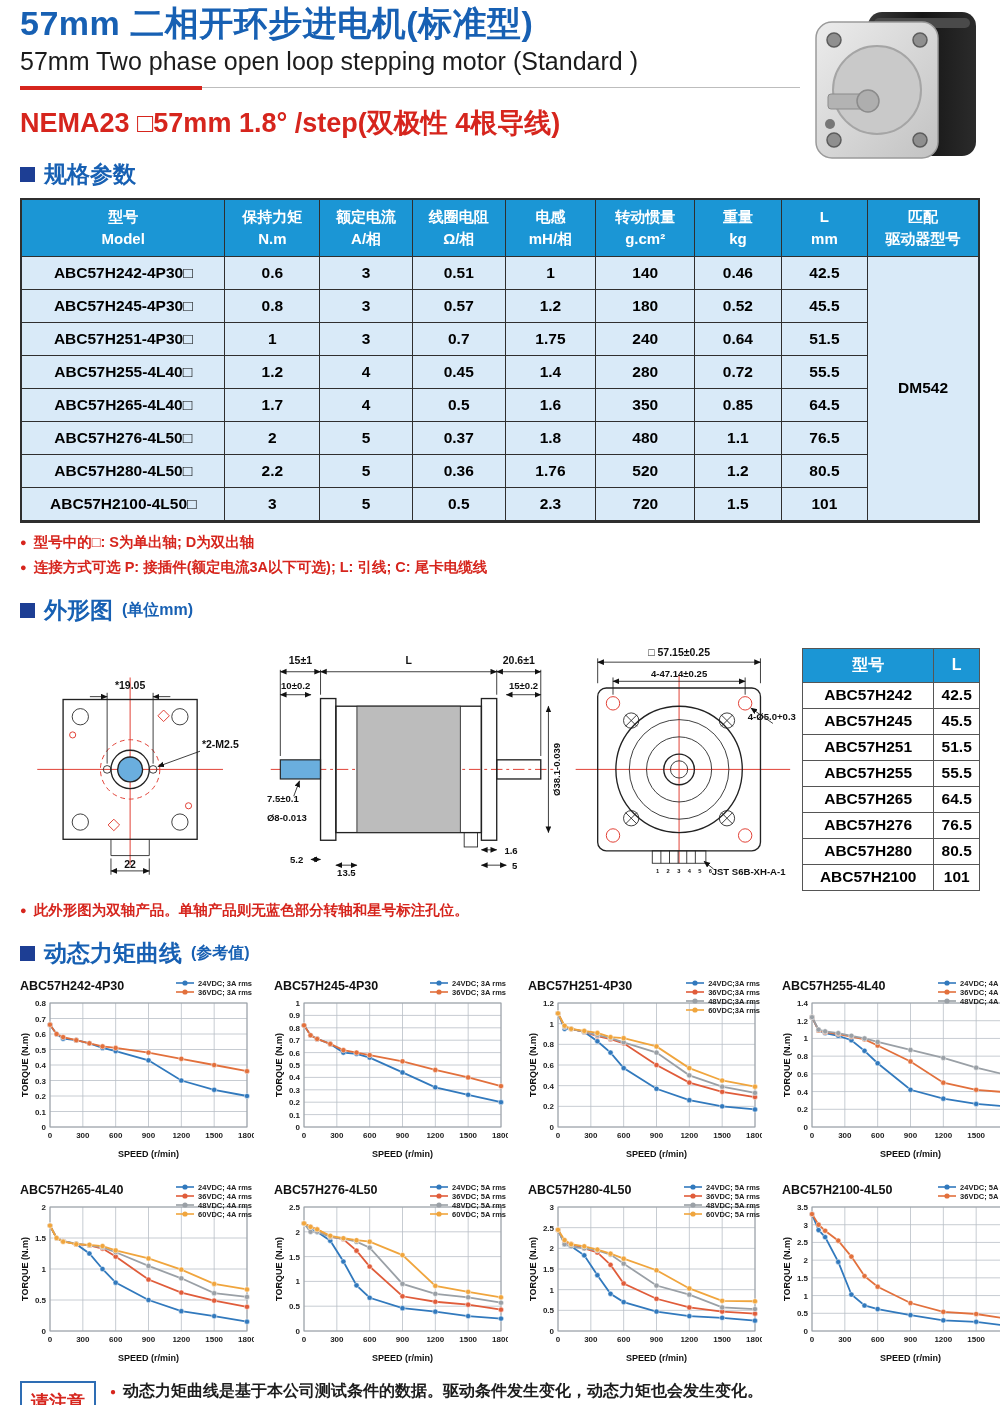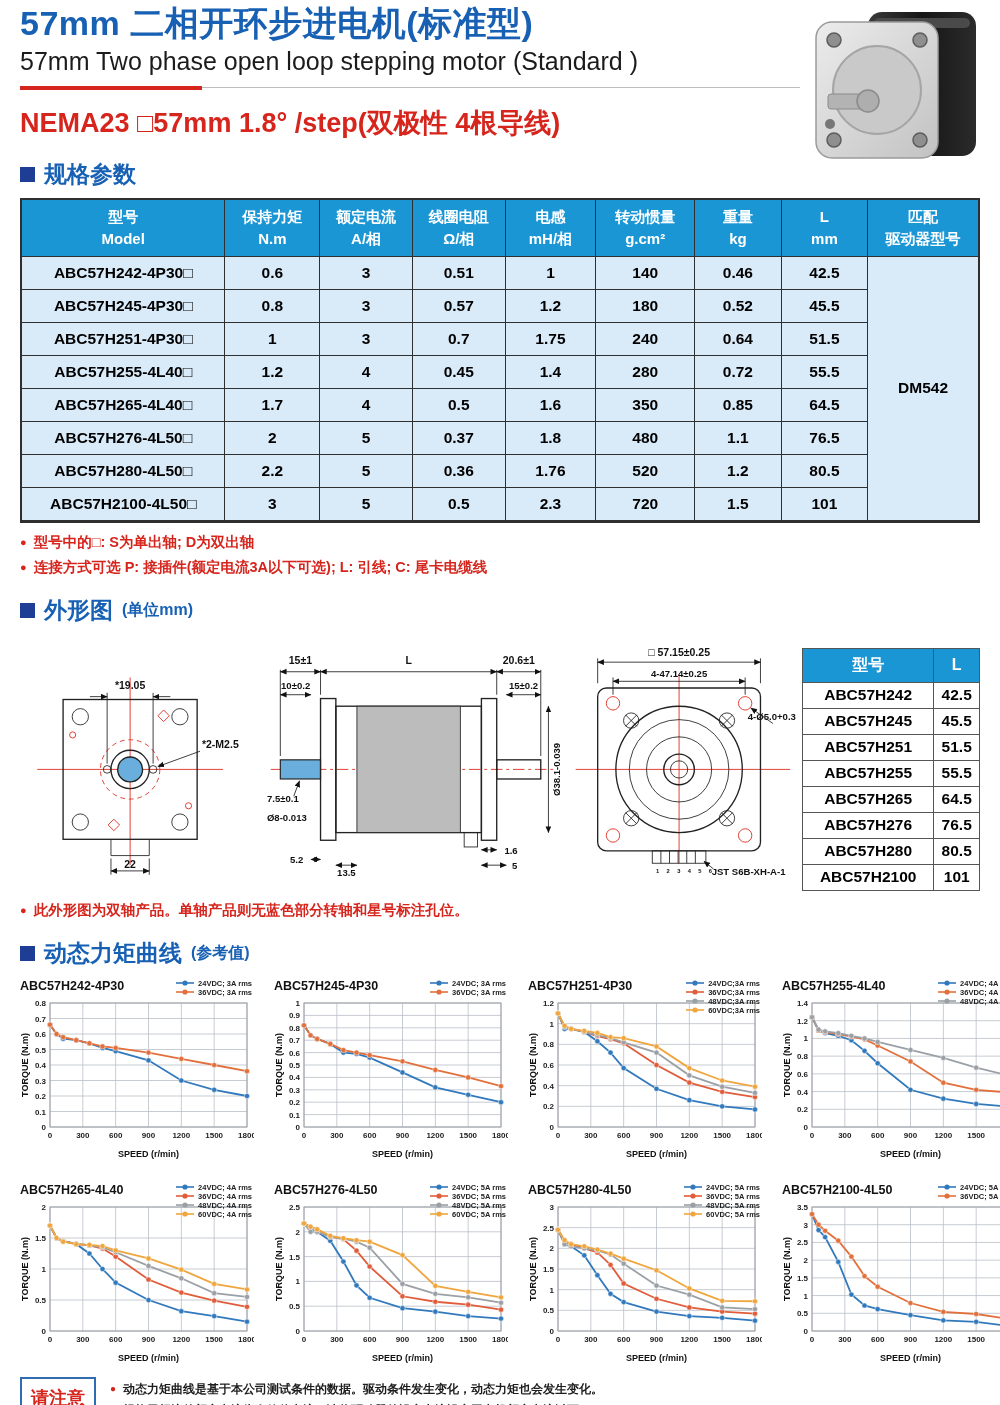--- a/index.html
+++ b/index.html
@@ -64,7 +64,7 @@
   .footer{display:flex;align-items:center;gap:14px;margin-top:10px;}
   .notice-badge{border:2px solid #2e6db4;color:#d6251d;font-size:18px;font-weight:bold;padding:7px 9px;background:#fff;}
   ul.footer-notes{list-style:none;margin:0;padding:0;}
-  ul.footer-notes li{color:#1d1d1d;font-size:12px;font-weight:bold;margin-top:4px;}
+  ul.footer-notes li{color:#1d1d1d;font-size:16px;font-weight:bold;margin-top:4px;}
   ul.footer-notes li::before{content:"●";color:#d6251d;font-size:10px;margin-right:7px;vertical-align:1px;}
 </style>
 </head>

